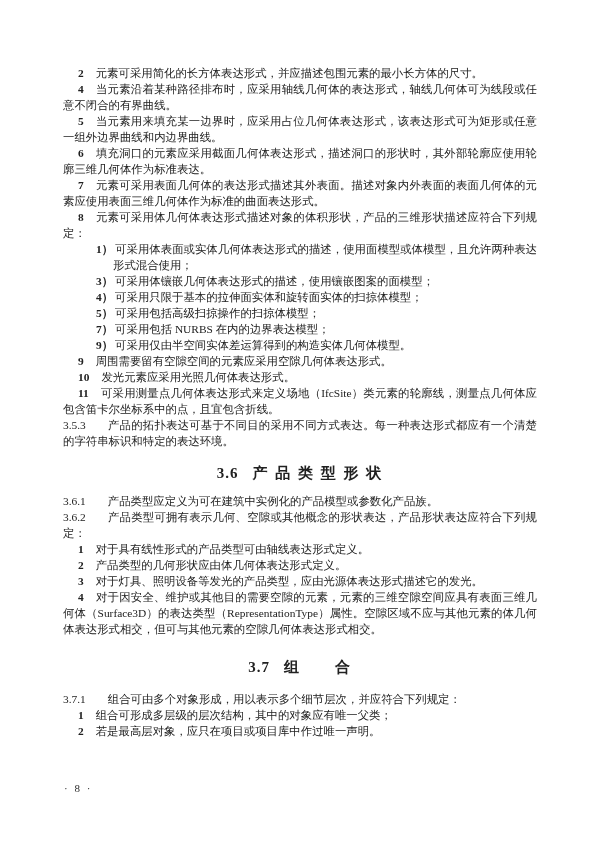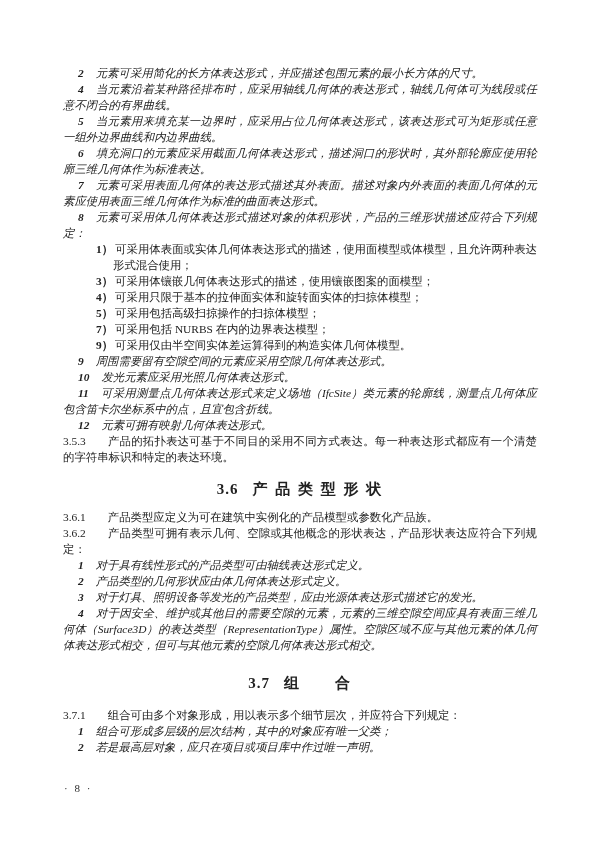--- a/index.html
+++ b/index.html
@@ -24,7 +24,7 @@
     text-align:justify;
   }
   p{margin:0;}
-  .item{text-indent:15px;font-style:italic;}
+  .item{text-indent:15px;}
   .item .num{font-weight:bold;margin-right:12px;}
   .sub{padding-left:50px;text-indent:-17px;}
   .sub .num{font-weight:bold;margin-right:2px;}

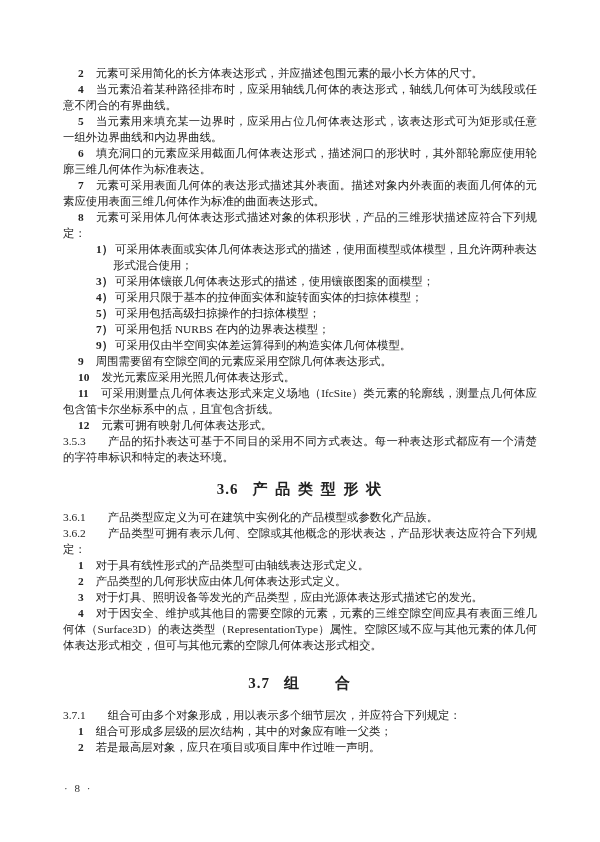--- a/index.html
+++ b/index.html
@@ -73,7 +73,6 @@
     <p class="item"><b class="num">9</b><span class="txt">周围需要留有空隙空间的元素应采用空隙几何体表达形式。</span></p>
     <p class="item"><b class="num">10</b><span class="txt">发光元素应采用光照几何体表达形式。</span></p>
     <p class="item"><b class="num">11</b><span class="txt">可采用测量点几何体表达形式来定义场地（IfcSite）类元素的轮廓线，测量点几何体应包含笛卡尔坐标系中的点，且宜包含折线。</span></p>
-    <p class="item"><b class="num">12</b><span class="txt">元素可拥有映射几何体表达形式。</span></p>
 
     <p class="clause"><b class="num">3.5.3</b><span class="txt">产品的拓扑表达可基于不同目的采用不同方式表达。每一种表达形式都应有一个清楚的字符串标识和特定的表达环境。</span></p>
 

